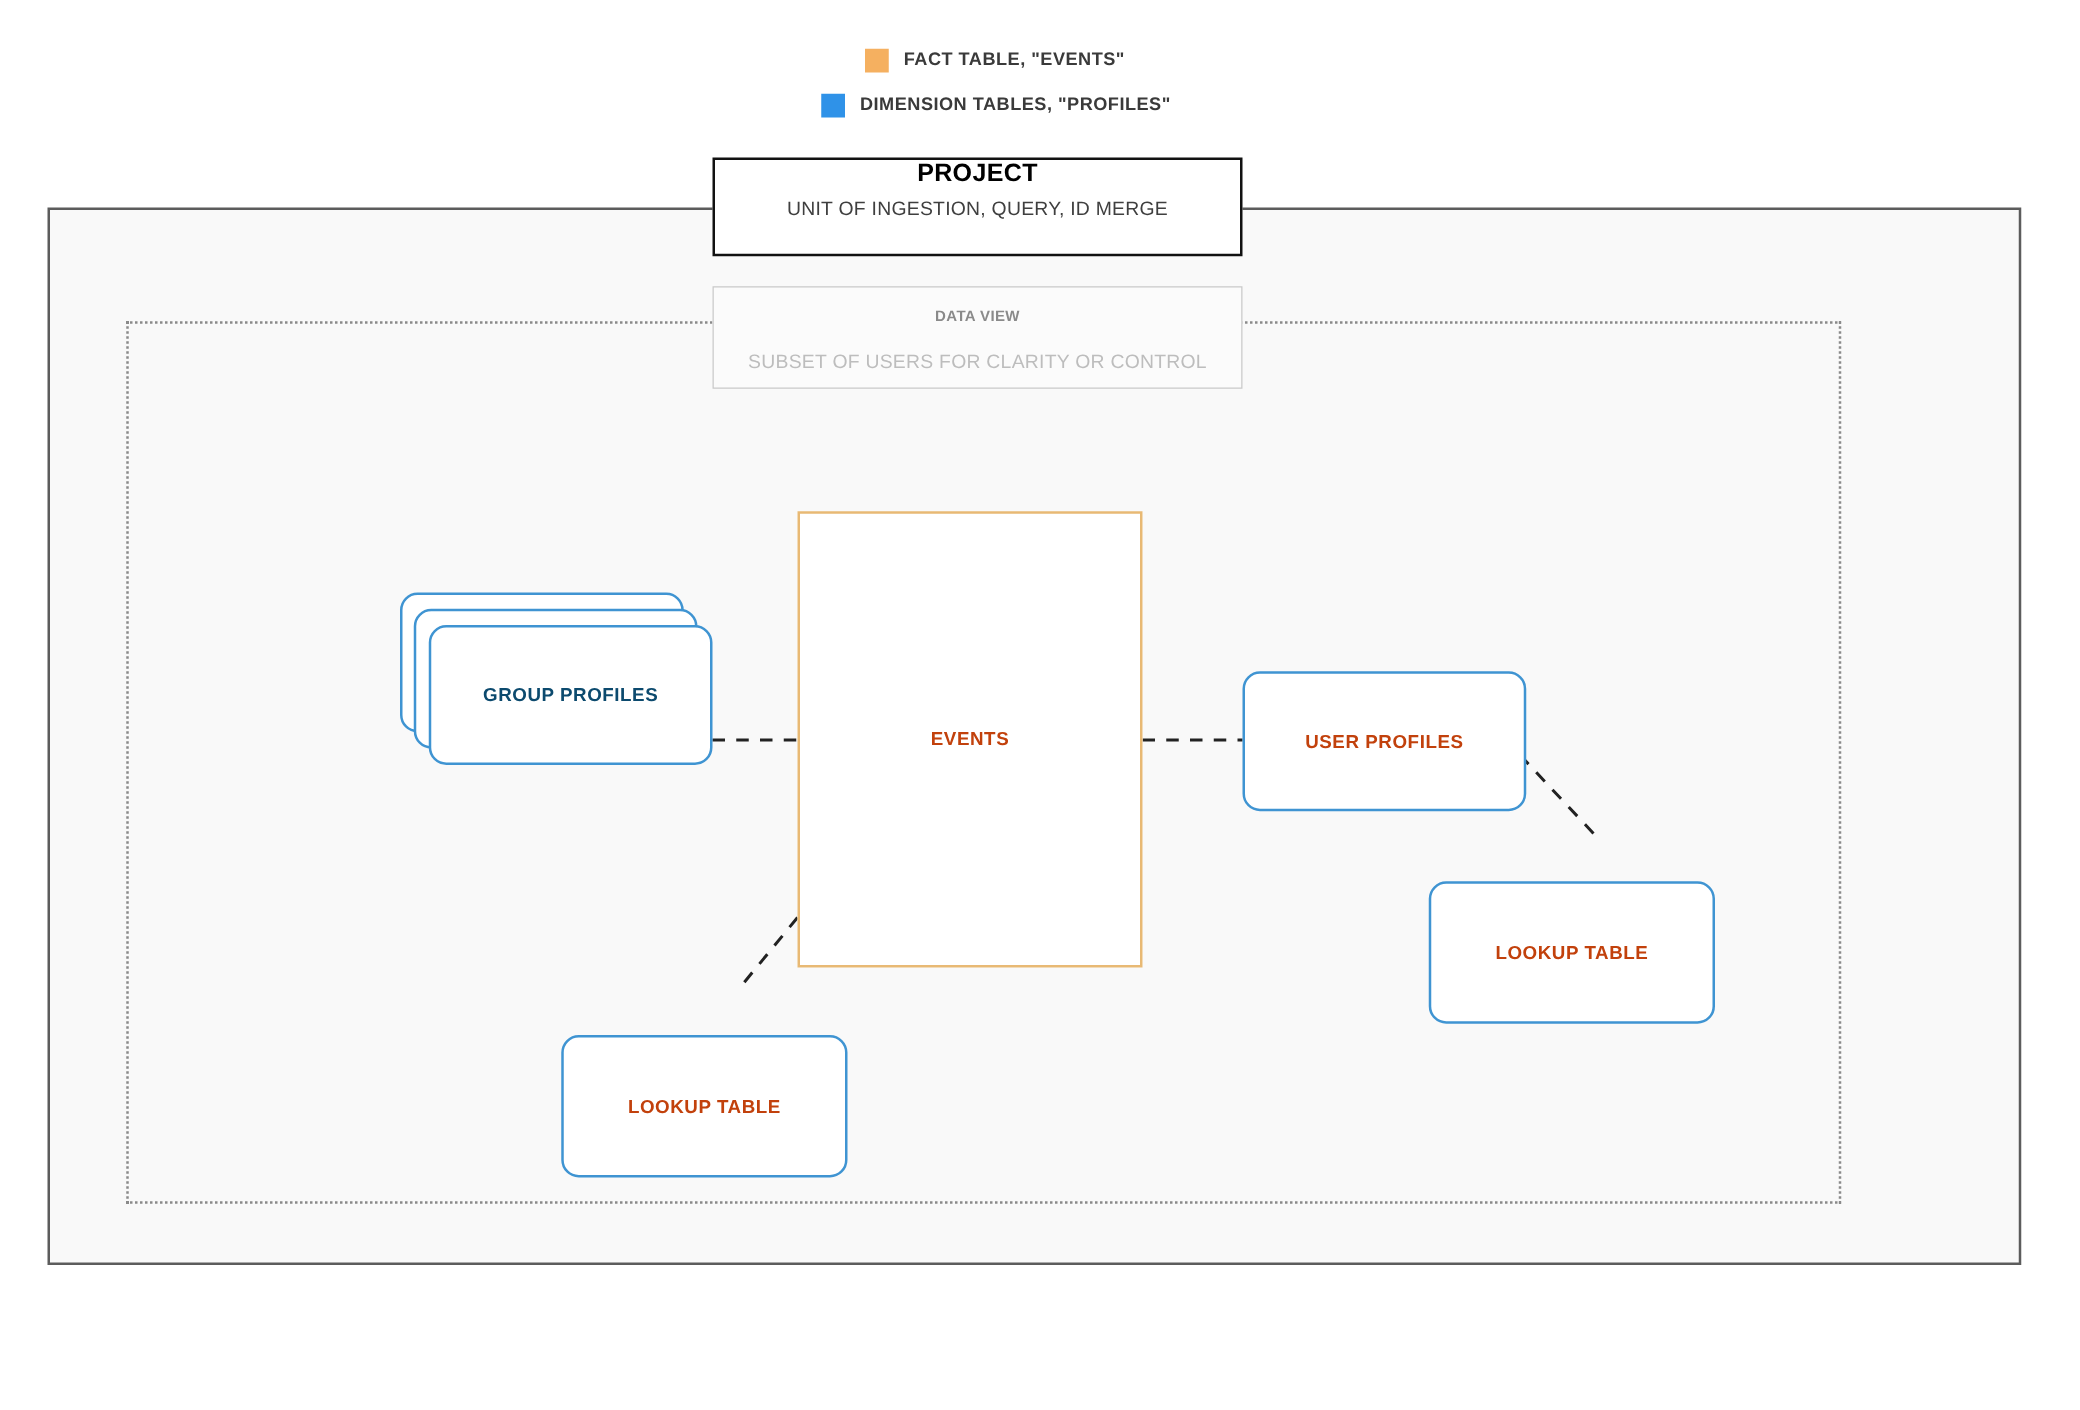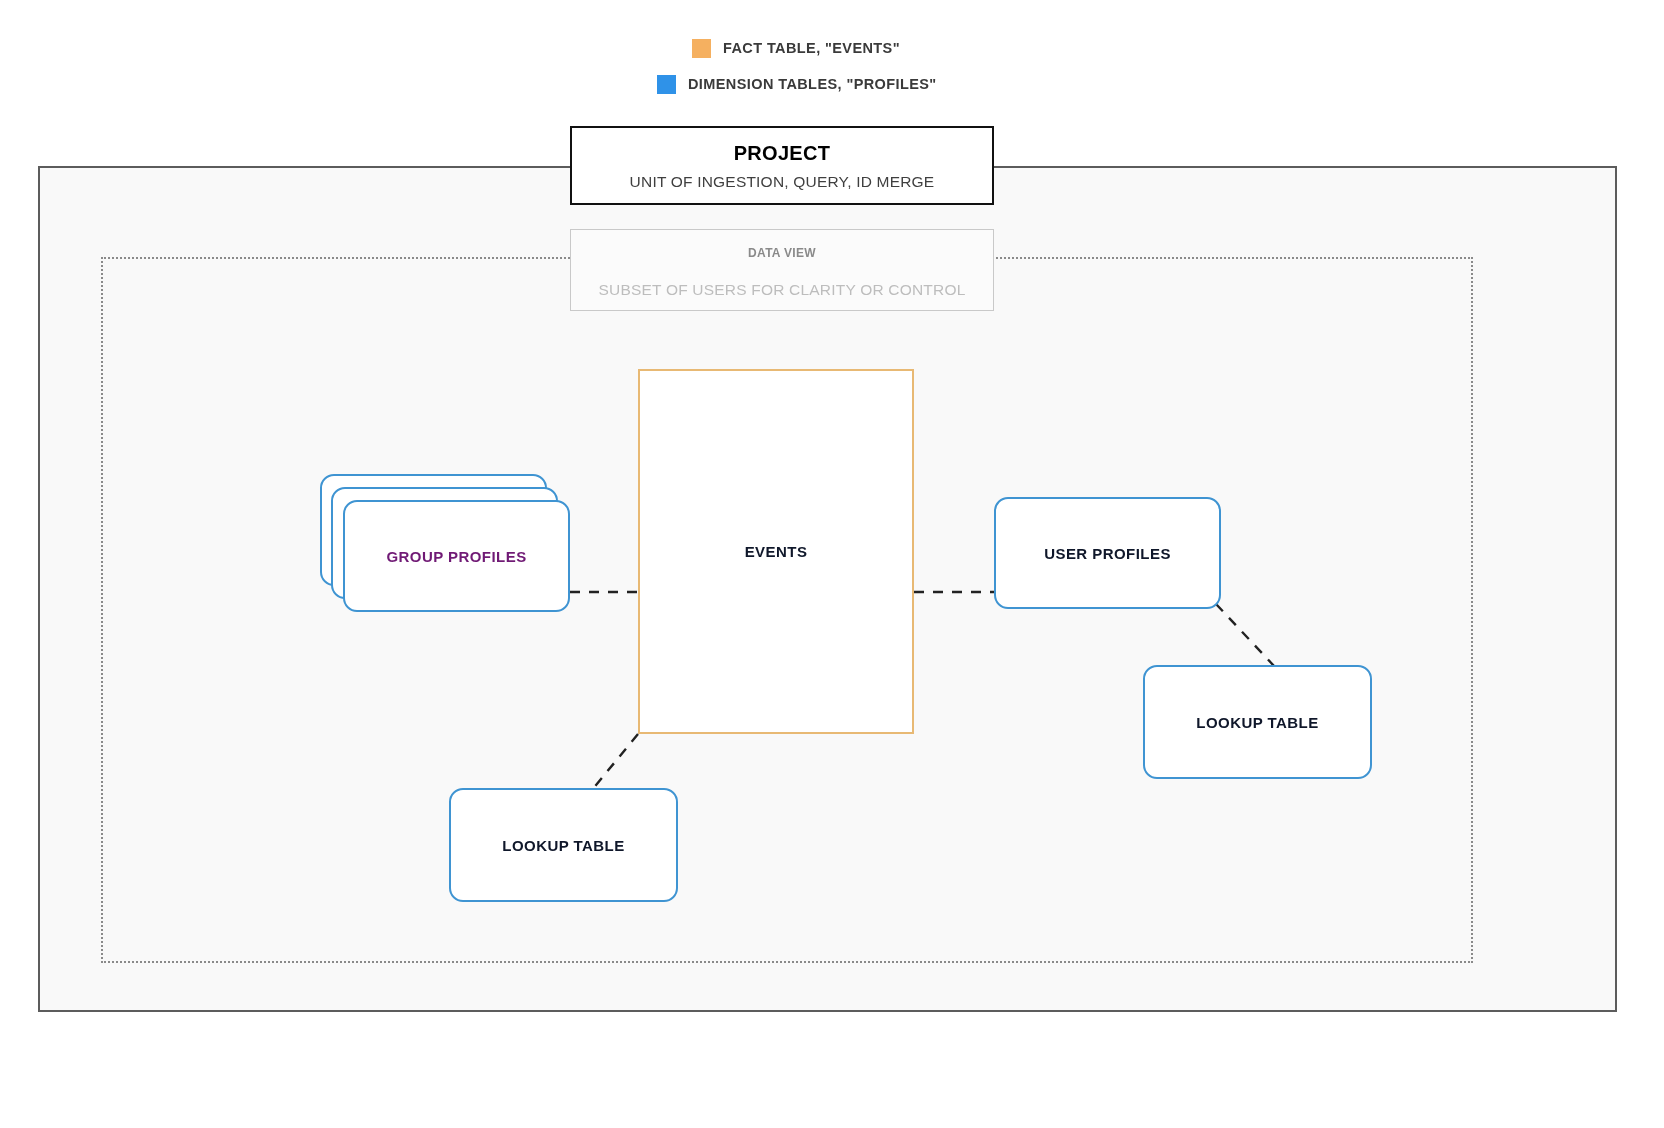--- a/index.html
+++ b/index.html
@@ -82,7 +82,6 @@
     width: 424px;
     height: 79px;
     border: 2px solid #111111;
-    padding-top: 14px;
   }
   .project-card .card-title {
     font-size: 20px;

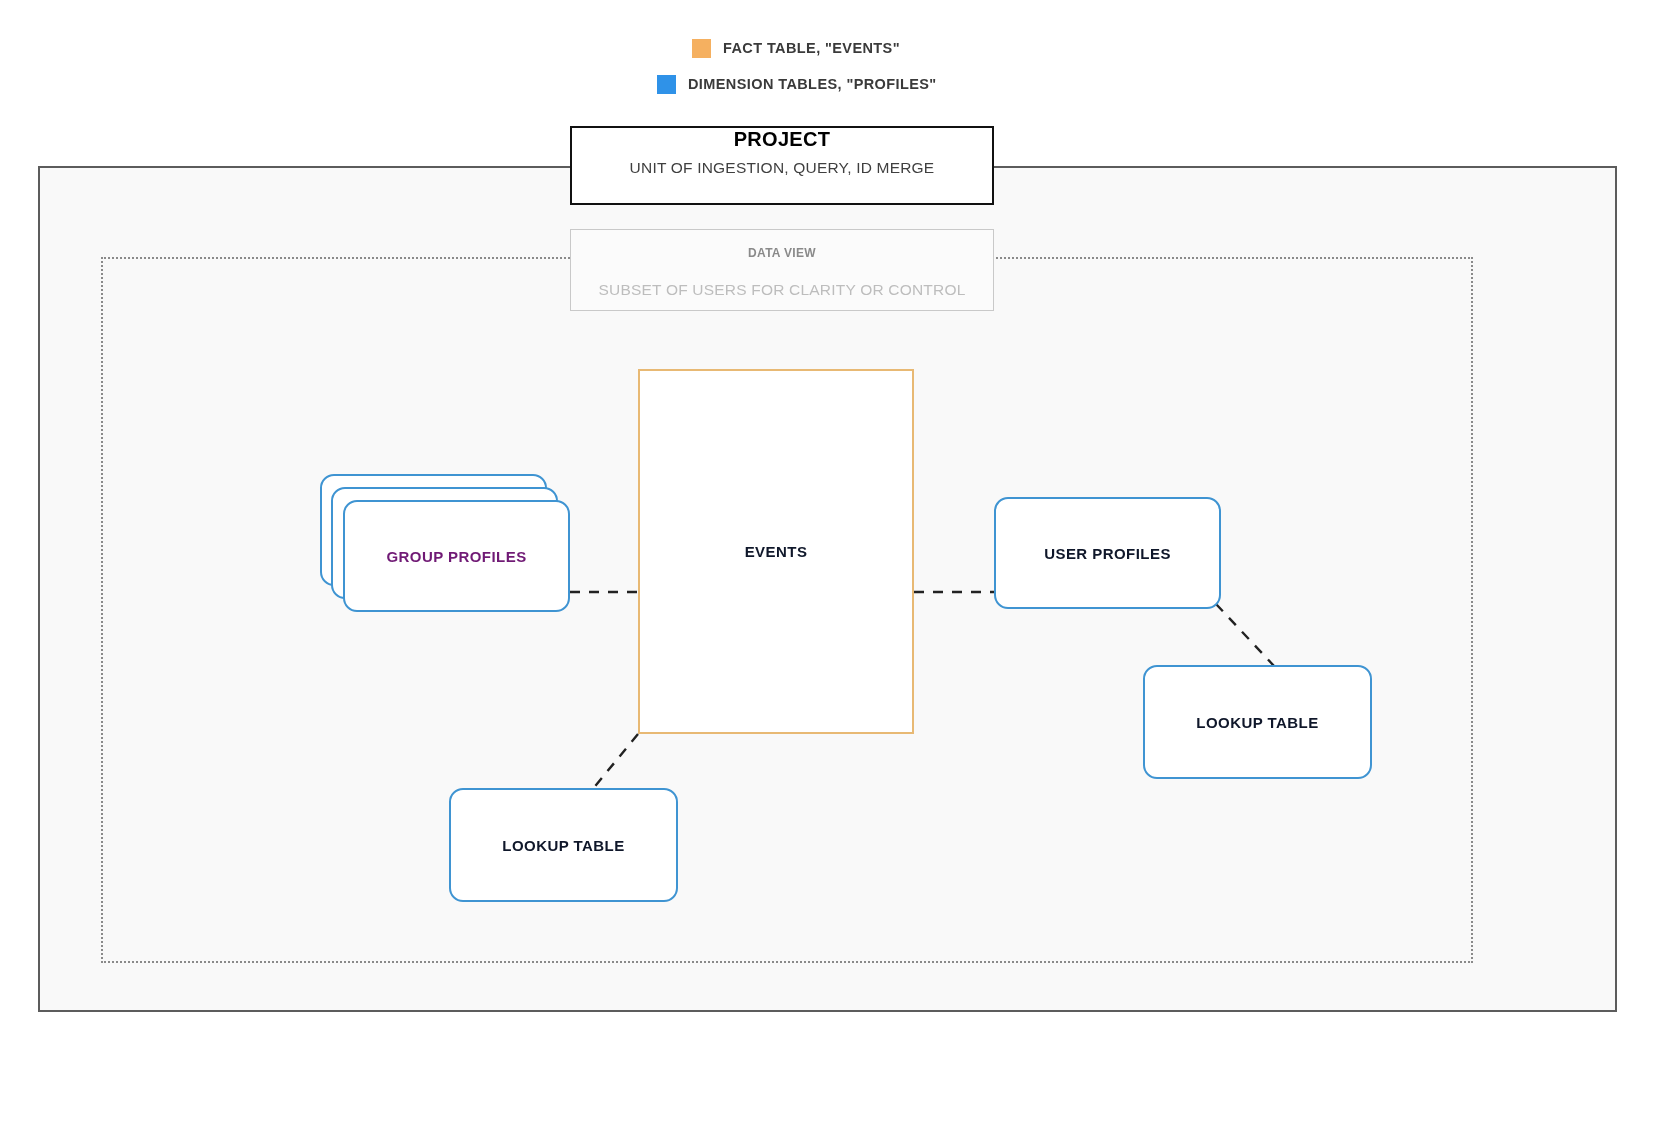--- a/index.html
+++ b/index.html
@@ -188,7 +188,7 @@
     justify-content: center;
     font-size: 15px;
     font-weight: bold;
-    color: #701a75;
+    color: #0c4a6e;
     letter-spacing: 0.45px;
     border-radius: 14px;
   }

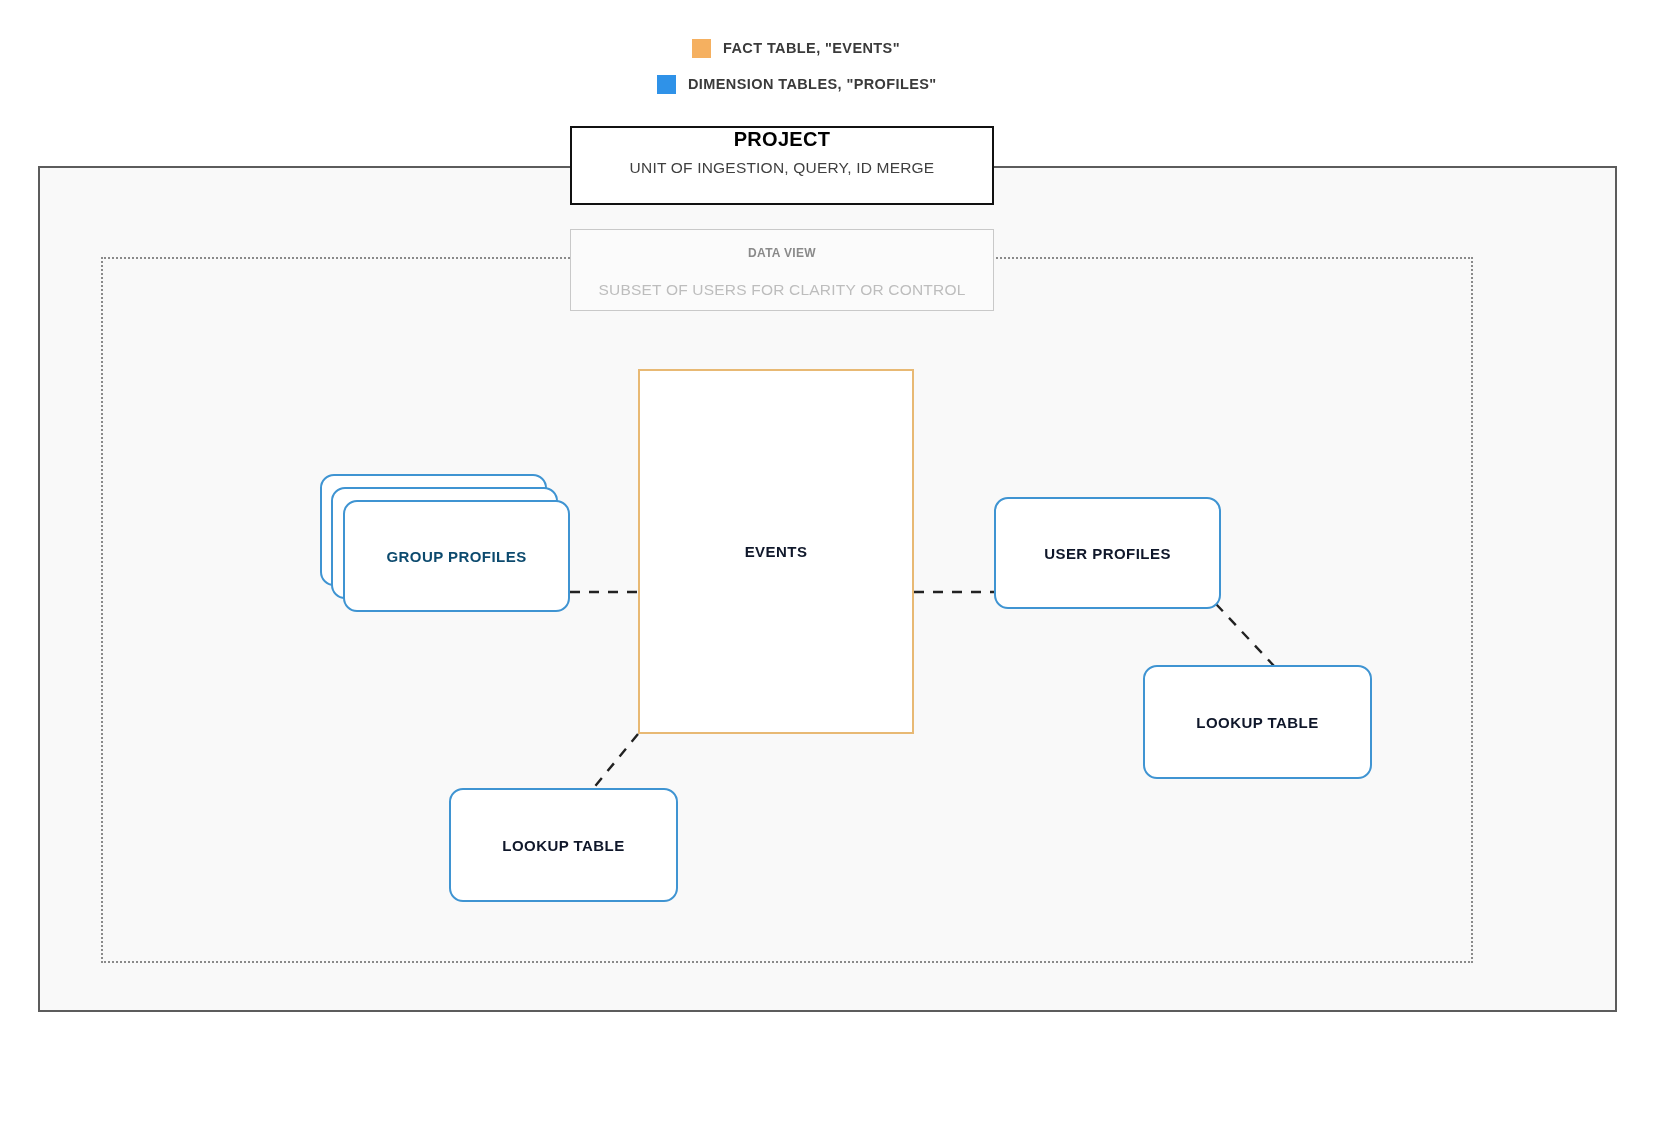--- a/index.html
+++ b/index.html
@@ -127,8 +127,9 @@
     justify-content: center;
     font-size: 15px;
     font-weight: bold;
-    color: #0f172a;
+    color: #c2410c;
     letter-spacing: 0.45px;
+    margin-top: 40px;
   }
   .node-events {
     left: 638px;

